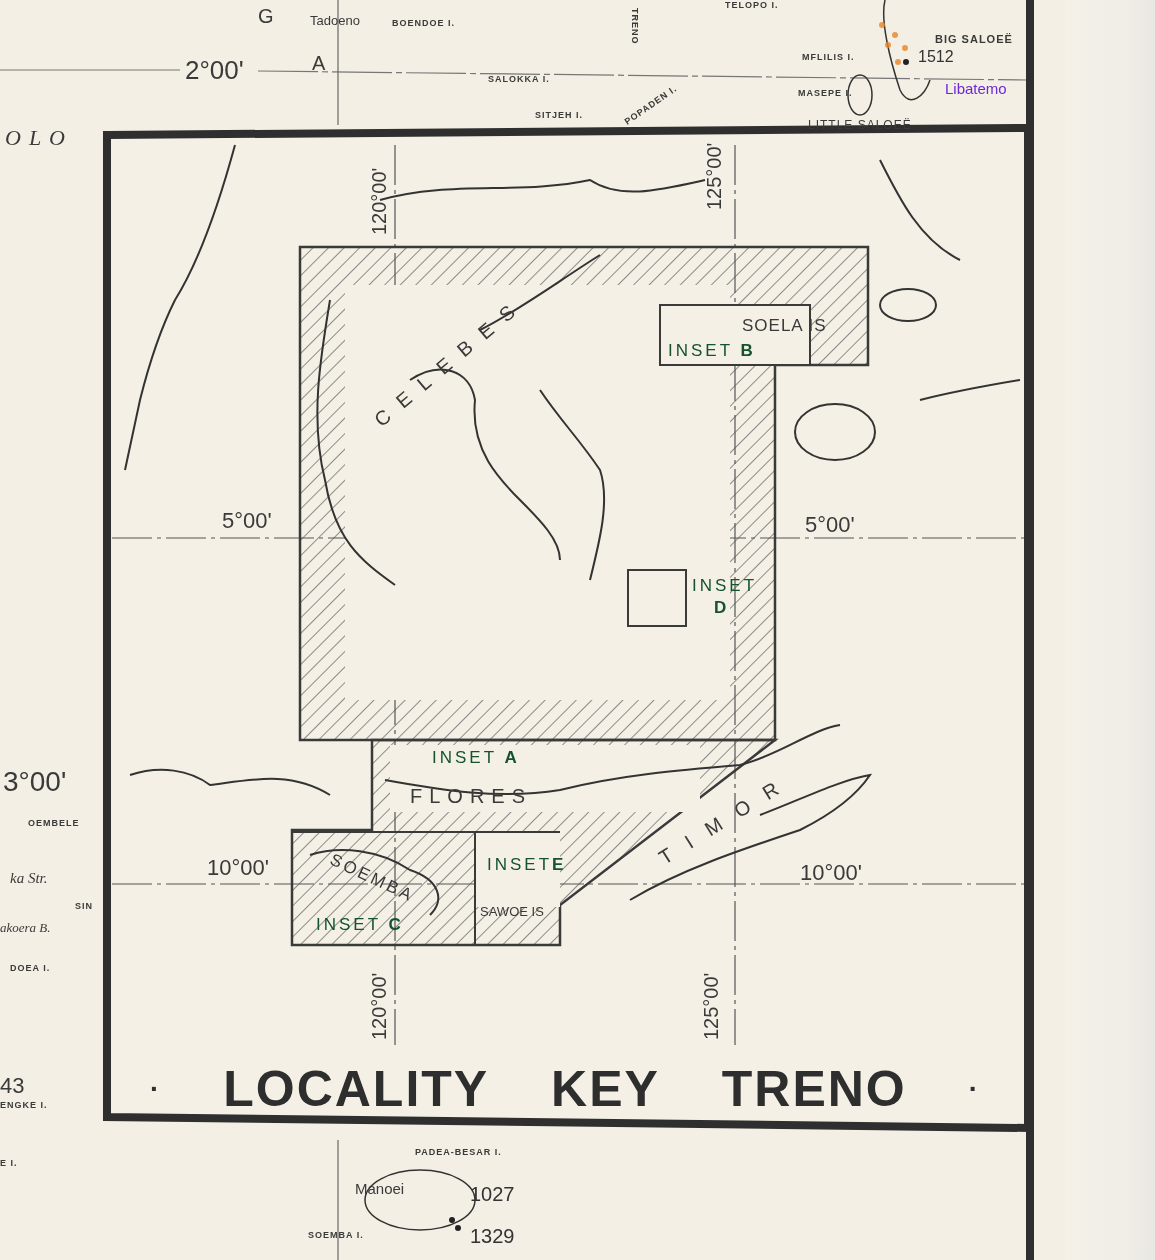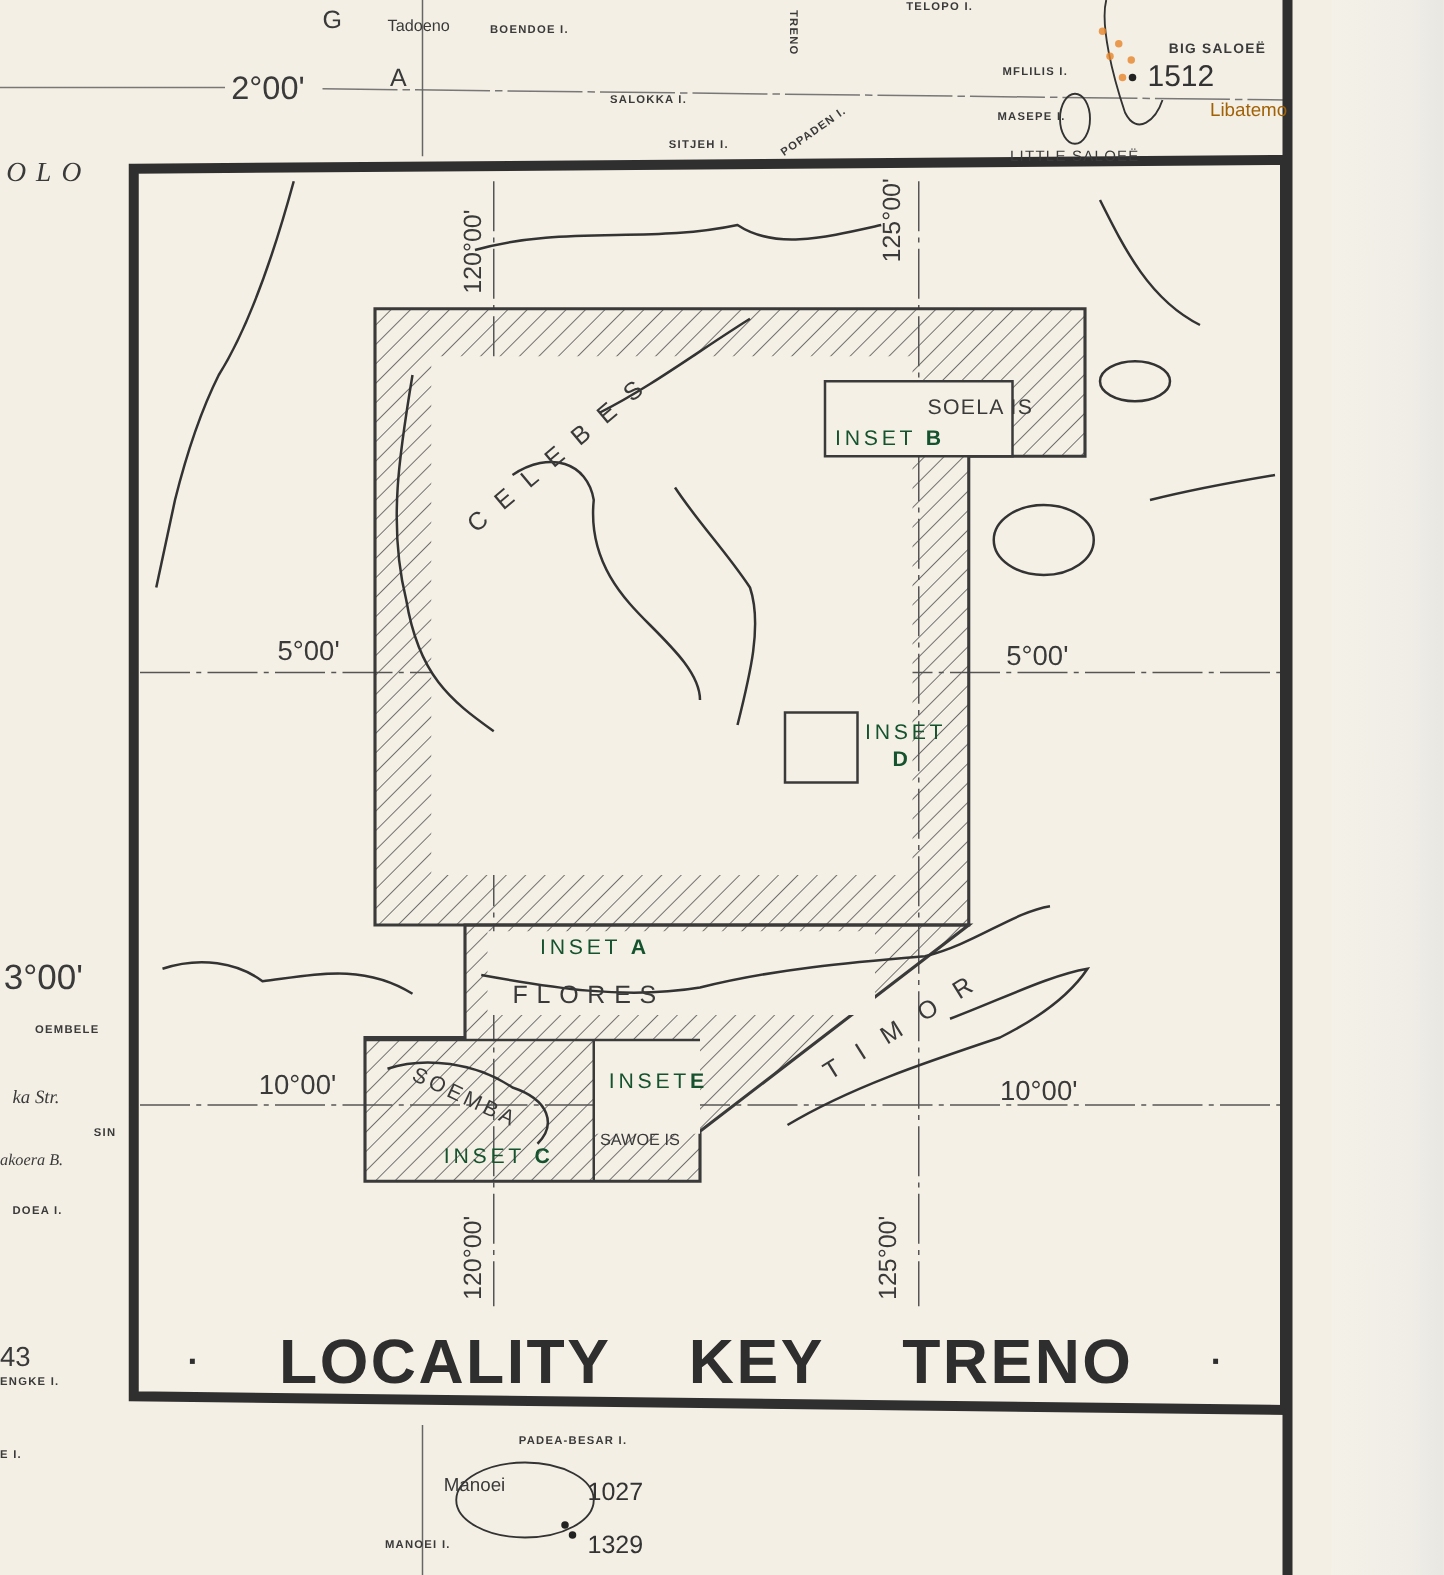--- a/index.html
+++ b/index.html
@@ -9,7 +9,7 @@
   .lbl{position:absolute;white-space:nowrap;color:#3a3a3a;}
   .small{font-size:9px;font-weight:bold;letter-spacing:1px;}
   .coord{font-family:"Liberation Sans",sans-serif;font-size:22px;color:#3a3a3a;}
-  .num{font-size:24px;color:#333;}
+  .num{font-size:16px;color:#333;}
   .title{position:absolute;left:150px;top:1060px;width:830px;font-size:50px;font-weight:bold;color:#2e2e2e;letter-spacing:2px;display:flex;justify-content:space-between;align-items:center;}
   .title .dot{font-size:28px;}
   .inset{position:absolute;font-size:17px;letter-spacing:3px;color:#14532d;}

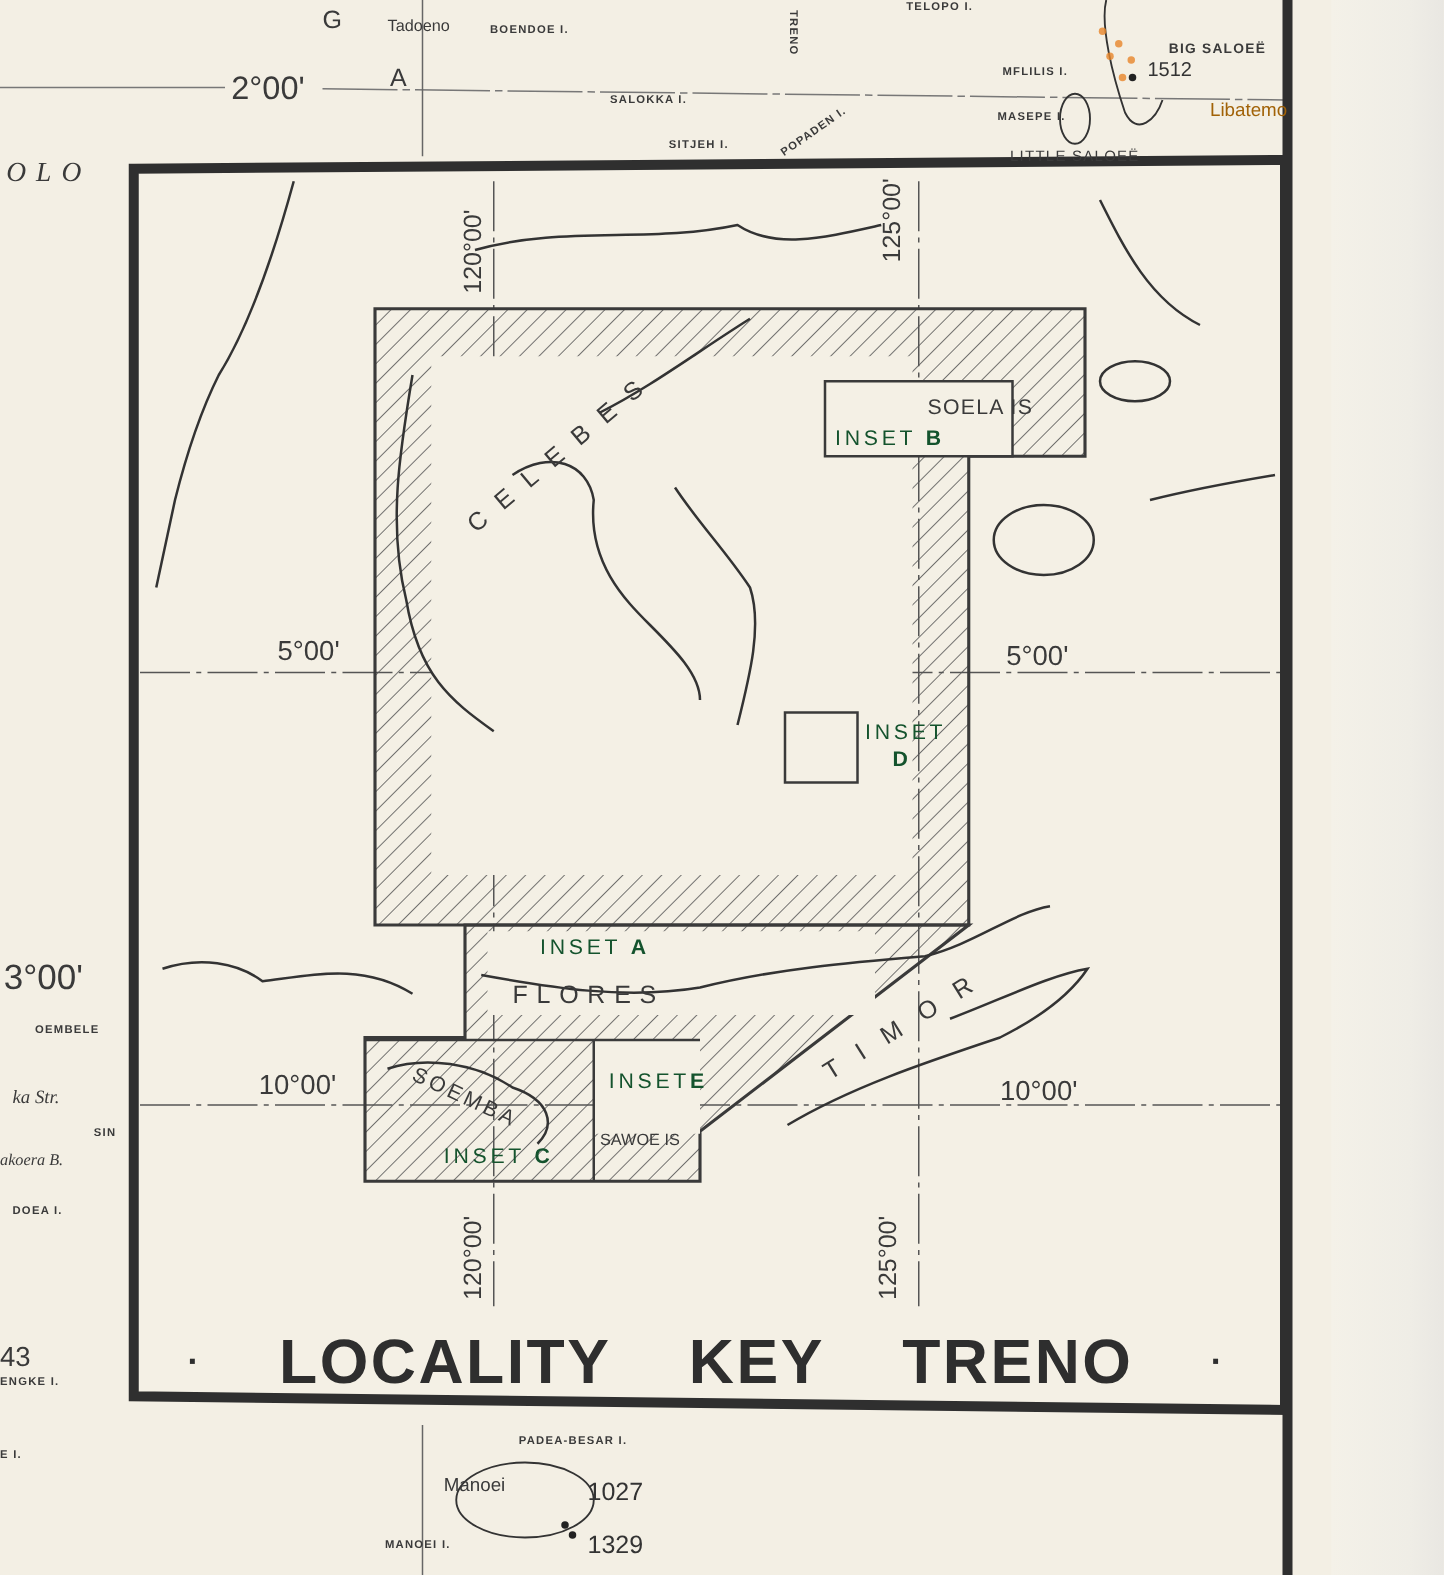--- a/index.html
+++ b/index.html
@@ -99,7 +99,7 @@
 <div class="lbl small" style="left:798px;top:88px;">MASEPE I.</div>
 <div class="lbl" style="left:808px;top:118px;font-size:12px;letter-spacing:1px;">LITTLE SALOEË</div>
 <div class="lbl small" style="left:935px;top:33px;font-size:11px;">BIG SALOEË</div>
-<div class="lbl" style="left:945px;top:80px;font-size:15px;color:#a16207;margin-left:23px;">Libatemo</div>
+<div class="lbl" style="left:945px;top:80px;font-size:15px;color:#6d28d9;">Libatemo</div>
 <div class="lbl num" style="left:918px;top:48px;">1512</div>
 
 <div class="lbl coord" style="left:3px;top:766px;font-size:28px;">3°00'</div>

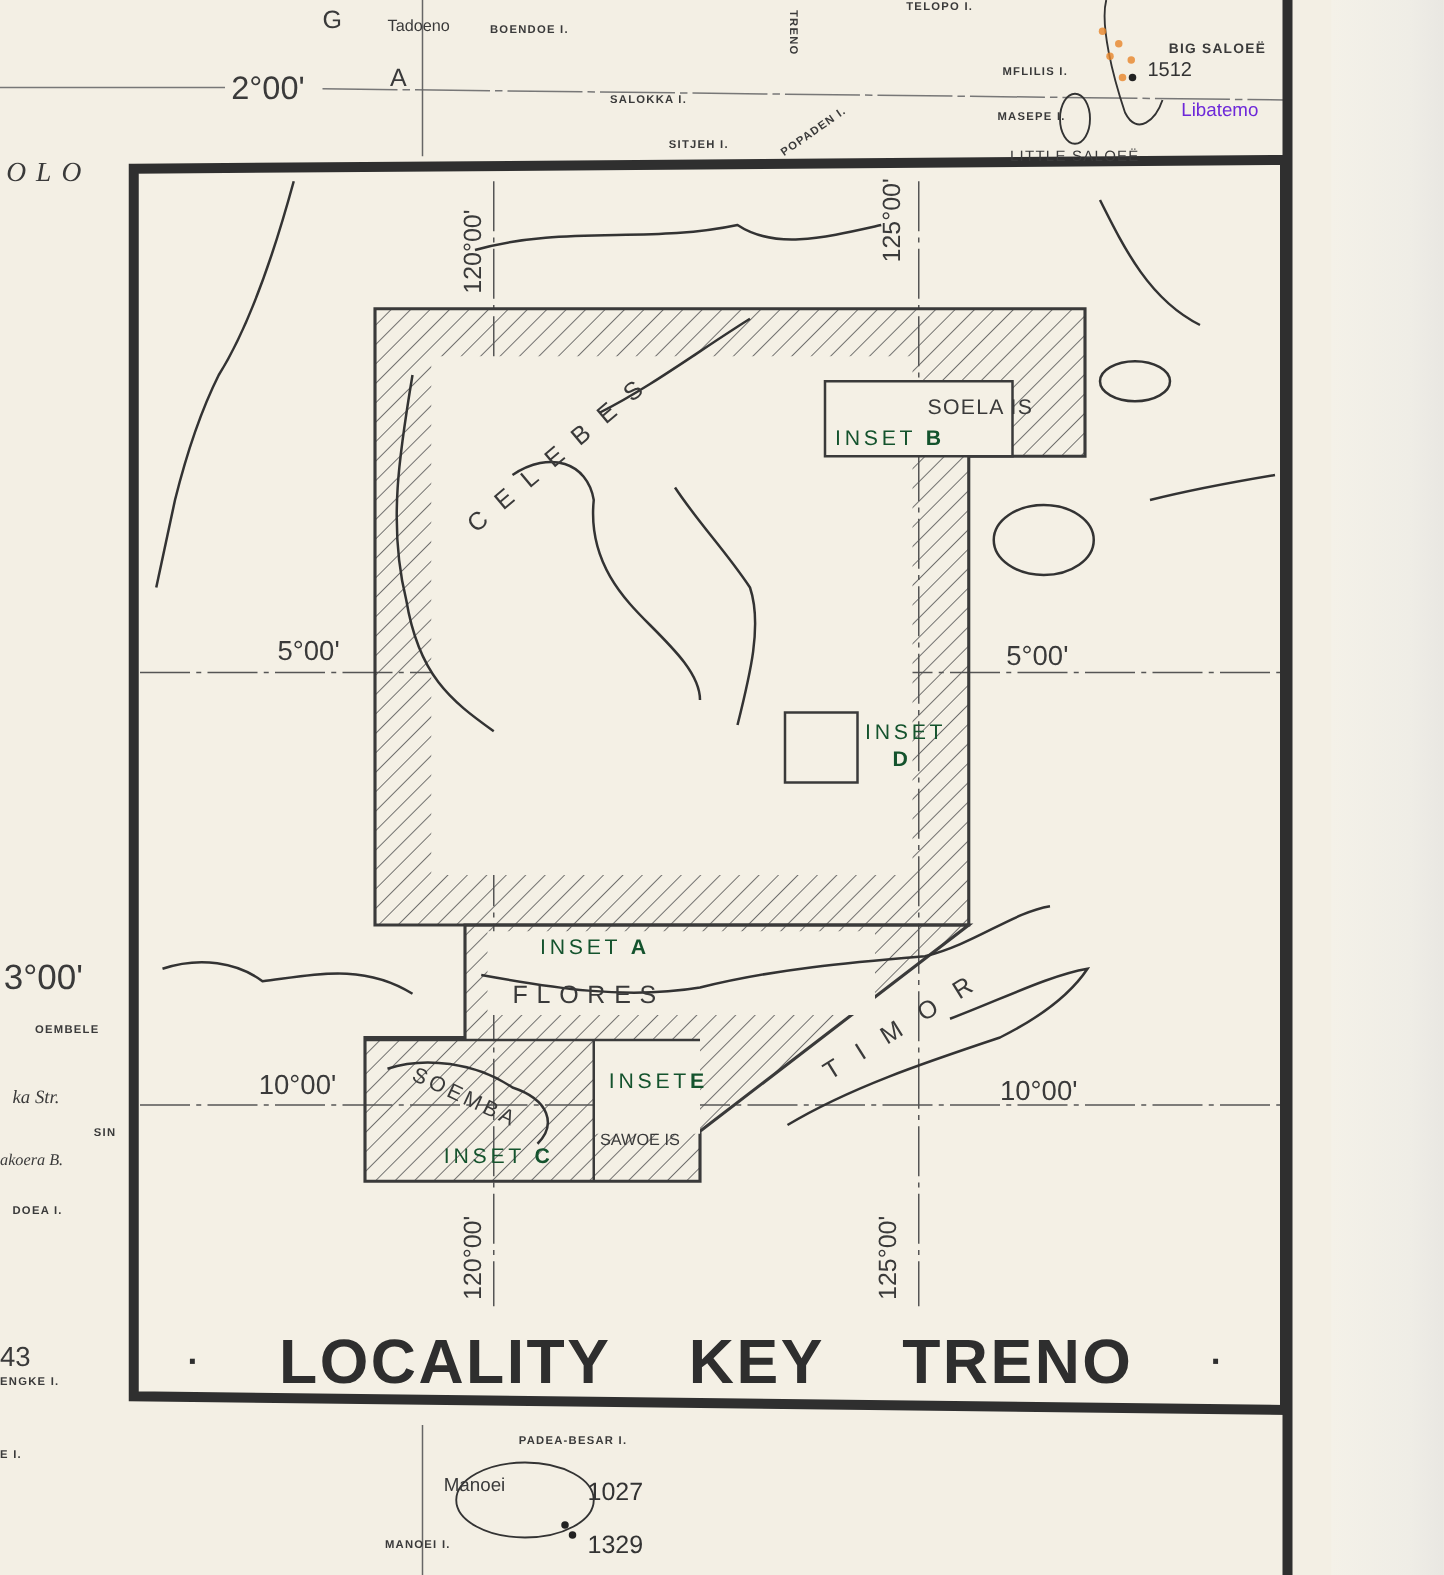--- a/index.html
+++ b/index.html
@@ -135,7 +135,7 @@
 <div class="inset" style="left:432px;top:748px;"><span>INSET</span> <b>A</b></div>
 <div class="inset" style="left:668px;top:341px;"><span>INSET</span> <b>B</b></div>
 <div class="lbl" style="left:742px;top:316px;font-size:17px;letter-spacing:1px;">SOELA IS</div>
-<div class="inset" style="left:316px;top:915px;margin-left:39px;"><span>INSET</span> <b>C</b></div>
+<div class="inset" style="left:316px;top:915px;"><span>INSET</span> <b>C</b></div>
 <div class="inset" style="left:692px;top:575px;line-height:22px;"><span>INSET</span><br><b style="margin-left:22px;">D</b></div>
 <div class="inset" style="left:487px;top:855px;"><span>INSET</span><b>E</b></div>
 <div class="lbl" style="left:480px;top:903px;font-size:13px;width:70px;line-height:18px;">SAWOE IS</div>

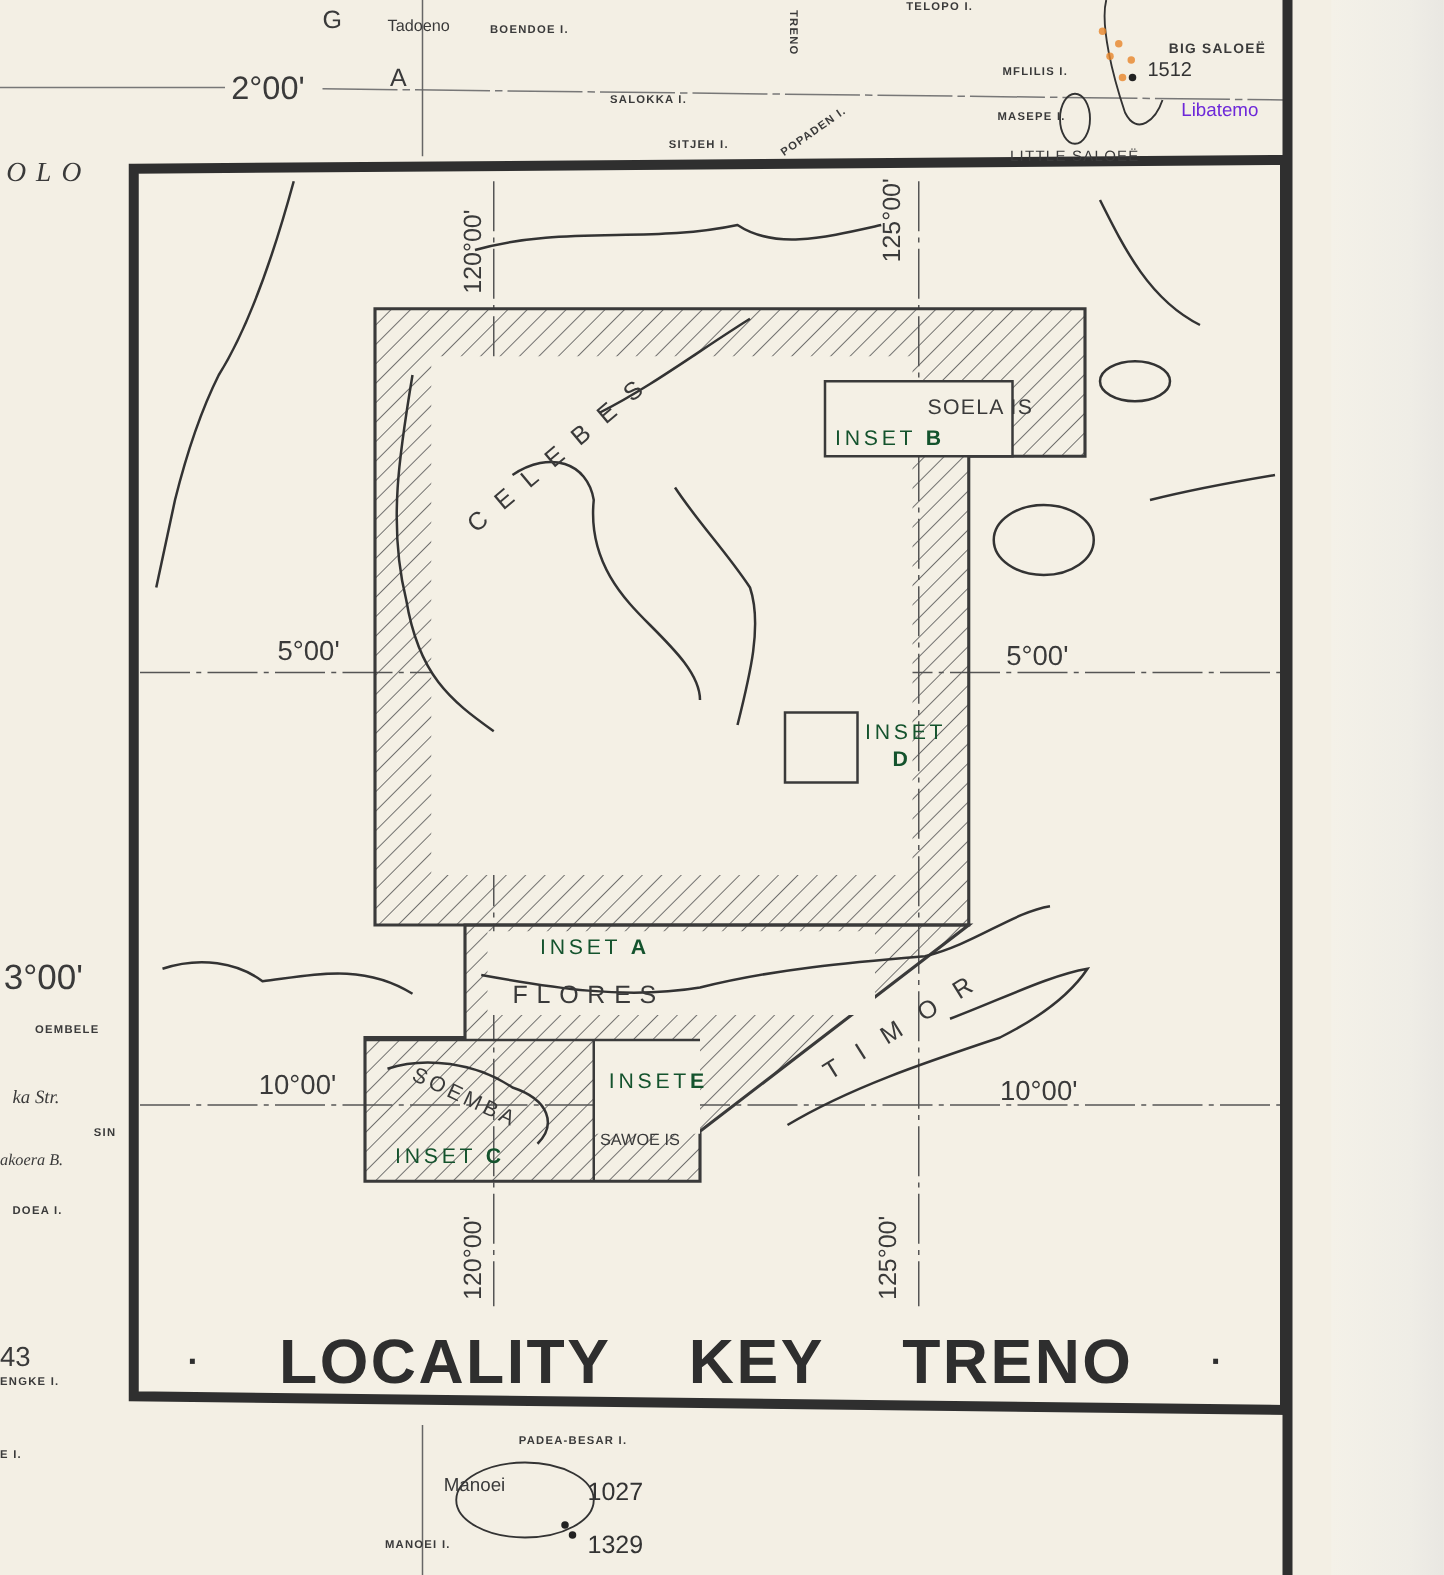--- a/index.html
+++ b/index.html
@@ -114,7 +114,7 @@
 
 <div class="lbl small" style="left:415px;top:1147px;">PADEA-BESAR I.</div>
 <div class="lbl" style="left:355px;top:1180px;font-size:15px;">Manoei</div>
-<div class="lbl small" style="left:308px;top:1230px;">MANOEI I.</div>
+<div class="lbl small" style="left:308px;top:1230px;">SOEMBA I.</div>
 <div class="lbl num" style="left:470px;top:1183px;font-size:20px;">1027</div>
 <div class="lbl num" style="left:470px;top:1225px;font-size:20px;">1329</div>
 

